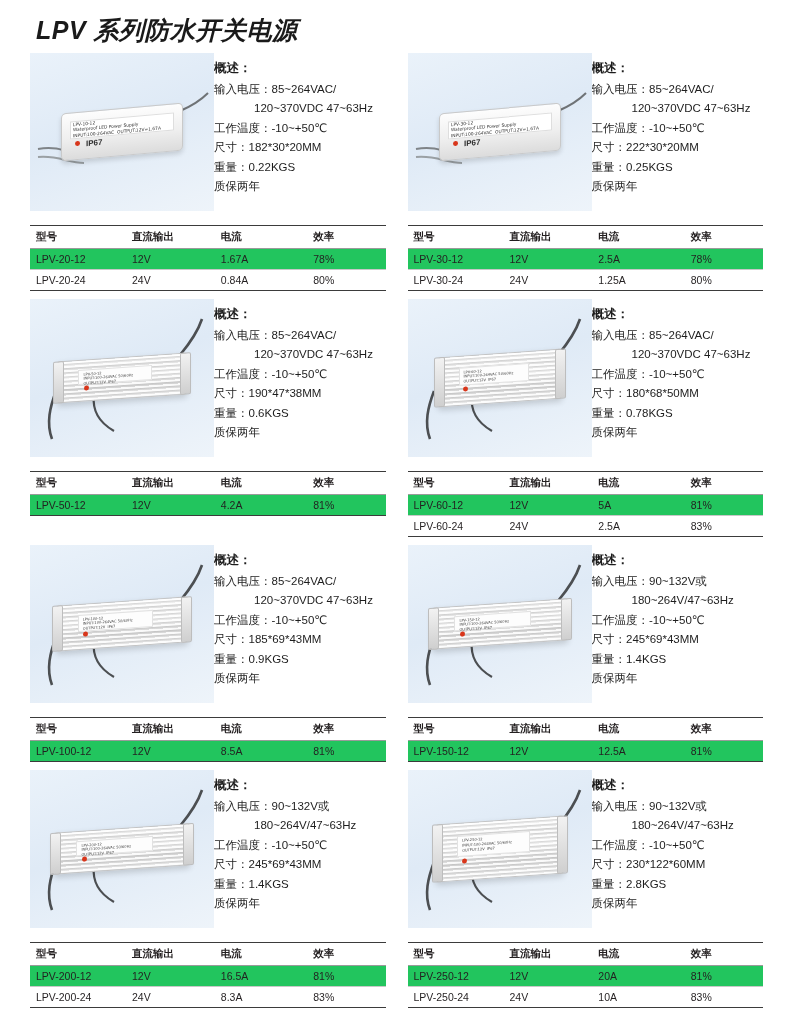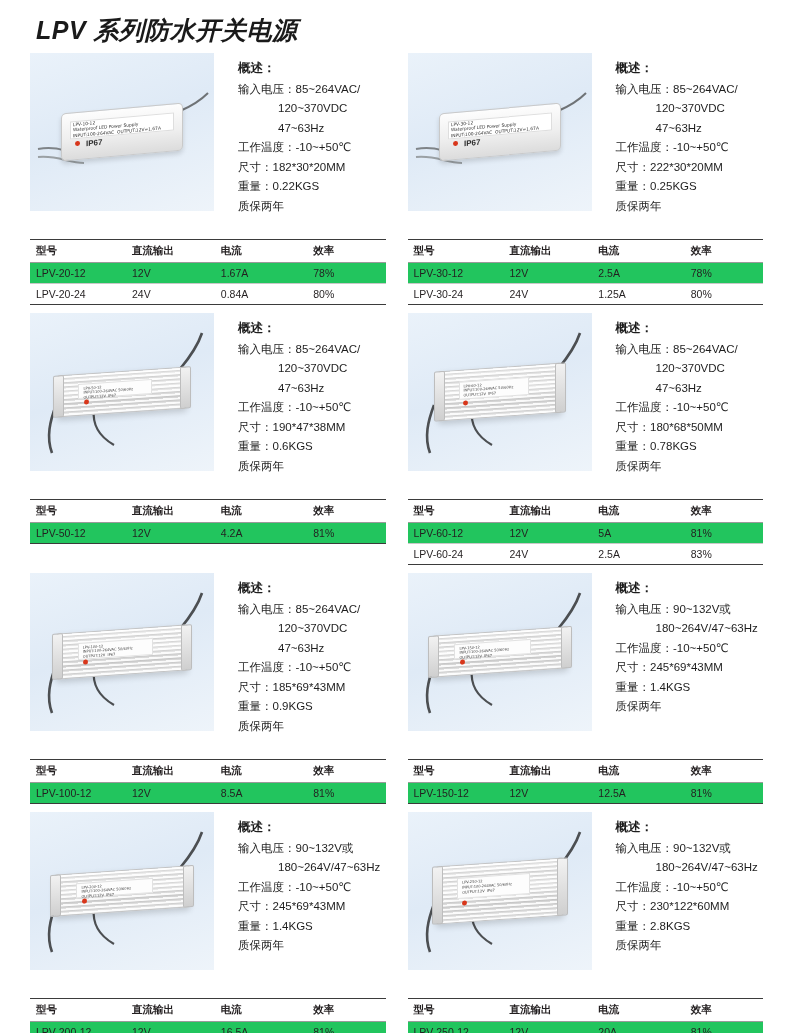--- a/index.html
+++ b/index.html
@@ -59,7 +59,7 @@
     justify-content: center;
   }
   .specs {
-    padding-left: 24px;
+    padding-left: 0;
     padding-top: 6px;
     font-size: 11.5px;
     line-height: 19.5px;

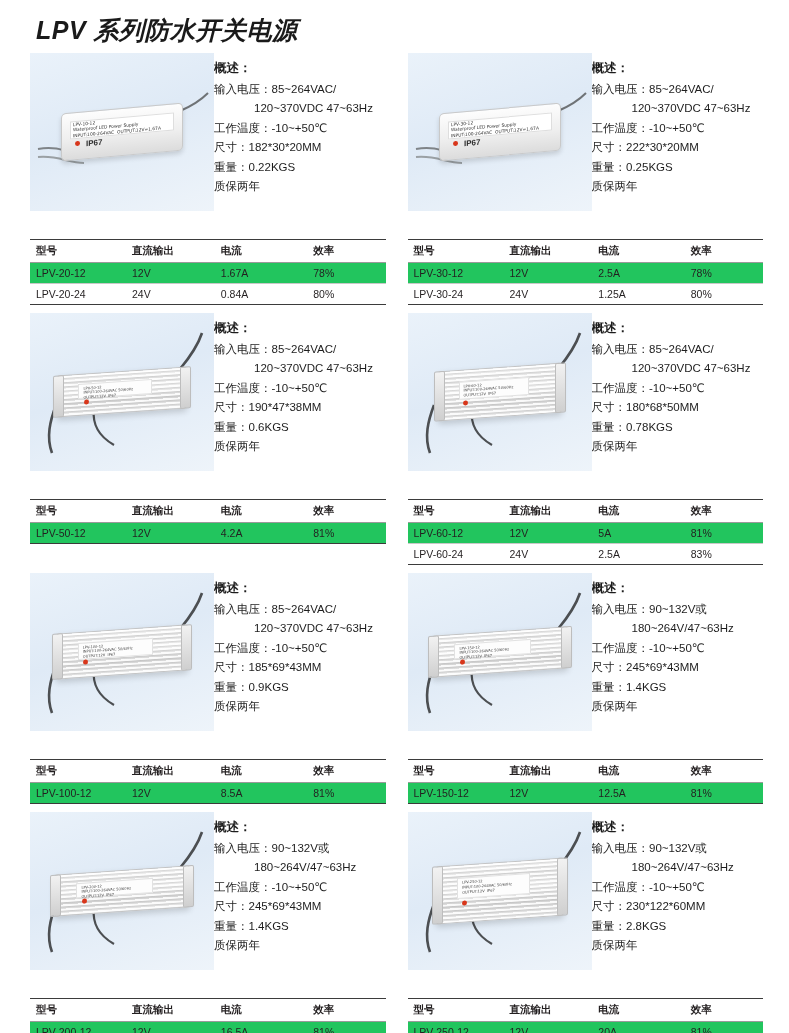--- a/index.html
+++ b/index.html
@@ -77,7 +77,7 @@
     border-collapse: collapse;
     width: 100%;
     font-size: 10.5px;
-    margin-top: 16px;
+    margin-top: 2px;
   }
   table.spec-table th {
     text-align: left;

